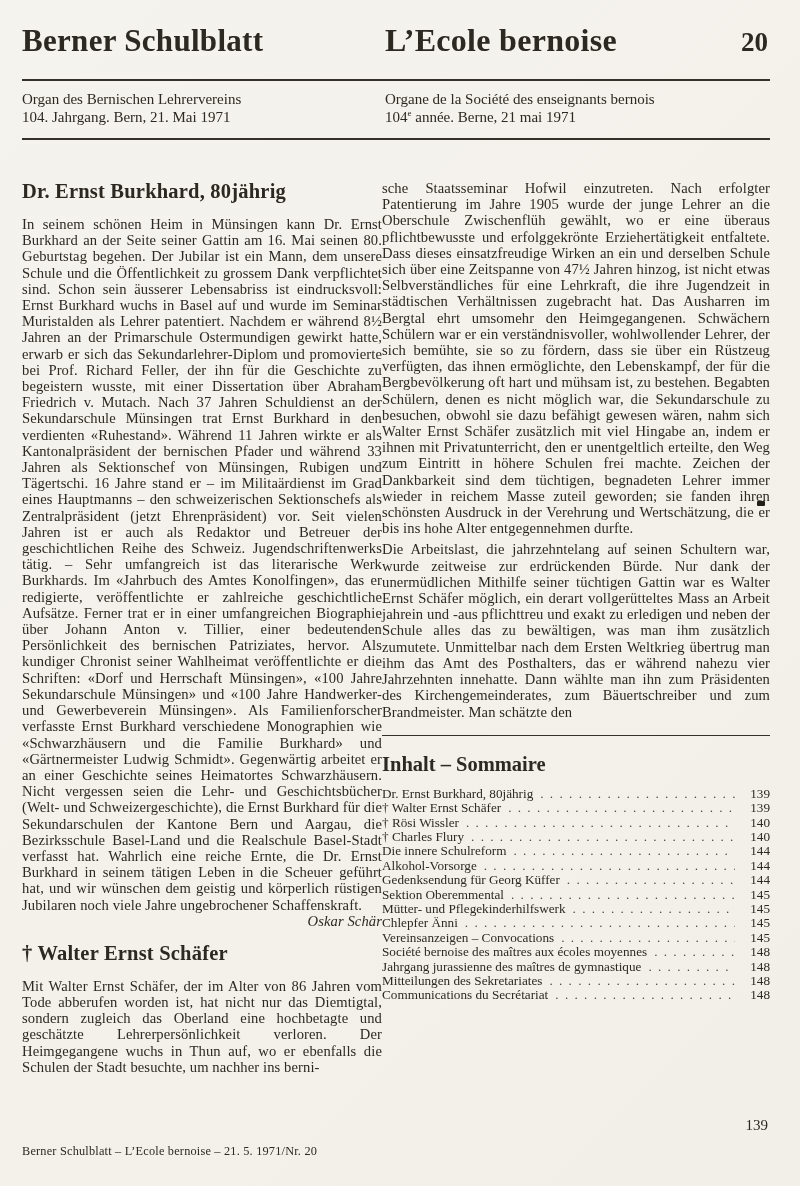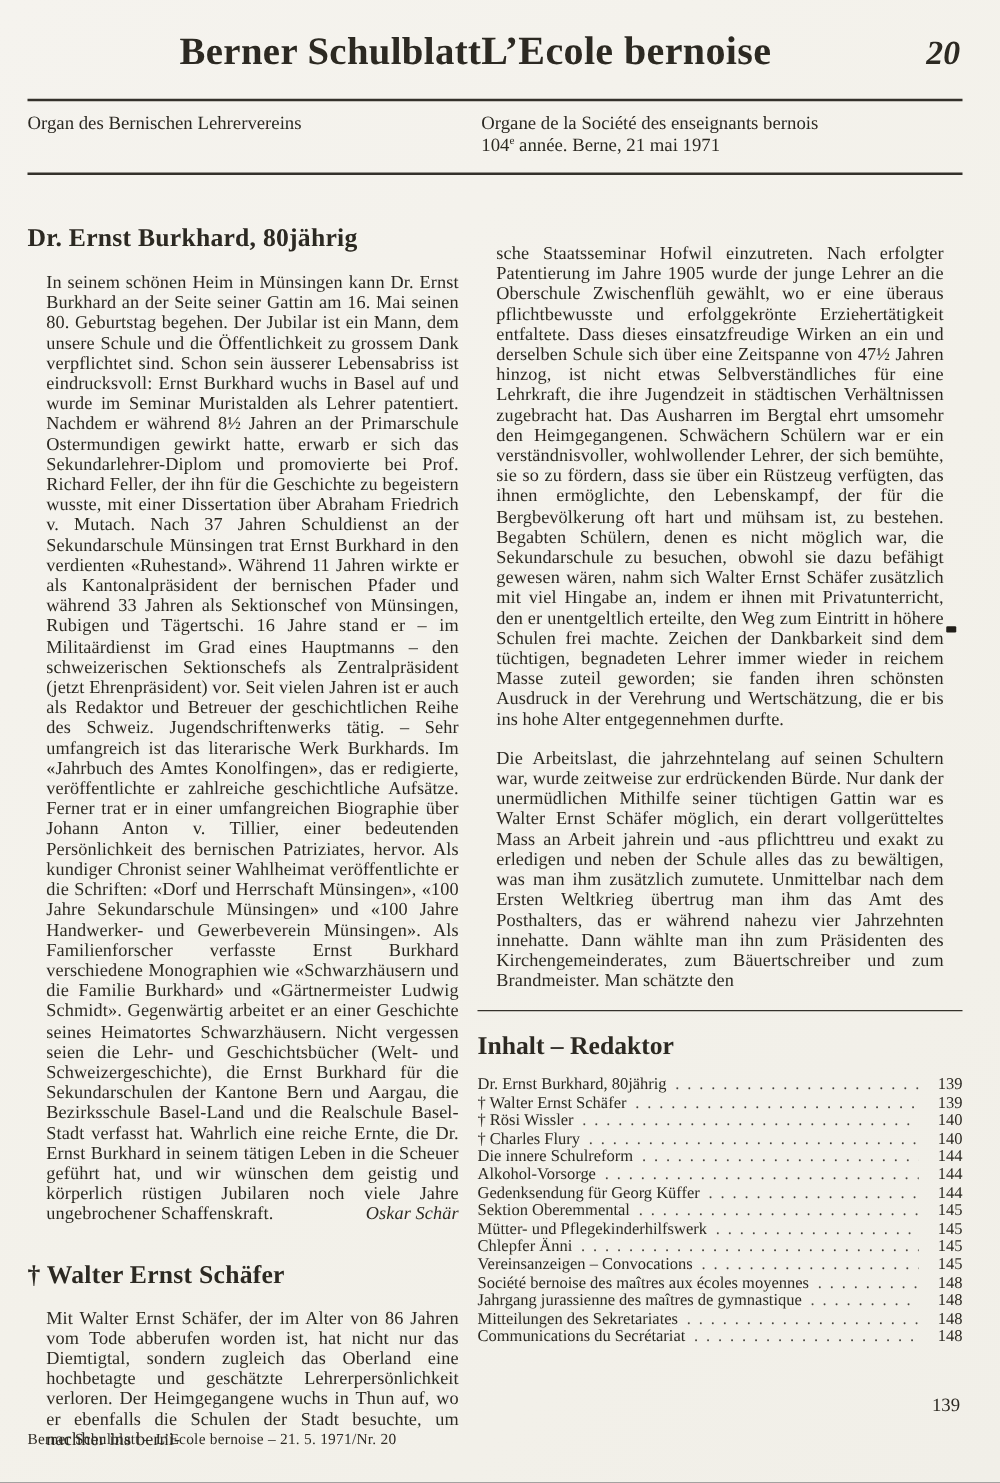--- a/index.html
+++ b/index.html
@@ -18,7 +18,7 @@
 
   
   .mast-row{display:flex;align-items:baseline;margin-top:22px;}
-  .title-de{width:363px;font-size:31px;font-weight:bold;letter-spacing:.3px;text-align:right;}
+  .title-de{width:363px;font-size:31px;font-weight:bold;letter-spacing:.3px;}
   .title-fr{flex:1;font-size:32px;font-weight:bold;letter-spacing:.3px;}
   .issue-no{font-size:27px;font-weight:bold;padding-right:2px;font-style:italic;}
   .rule{border:0;border-top:2px solid #34312b;margin:0;}

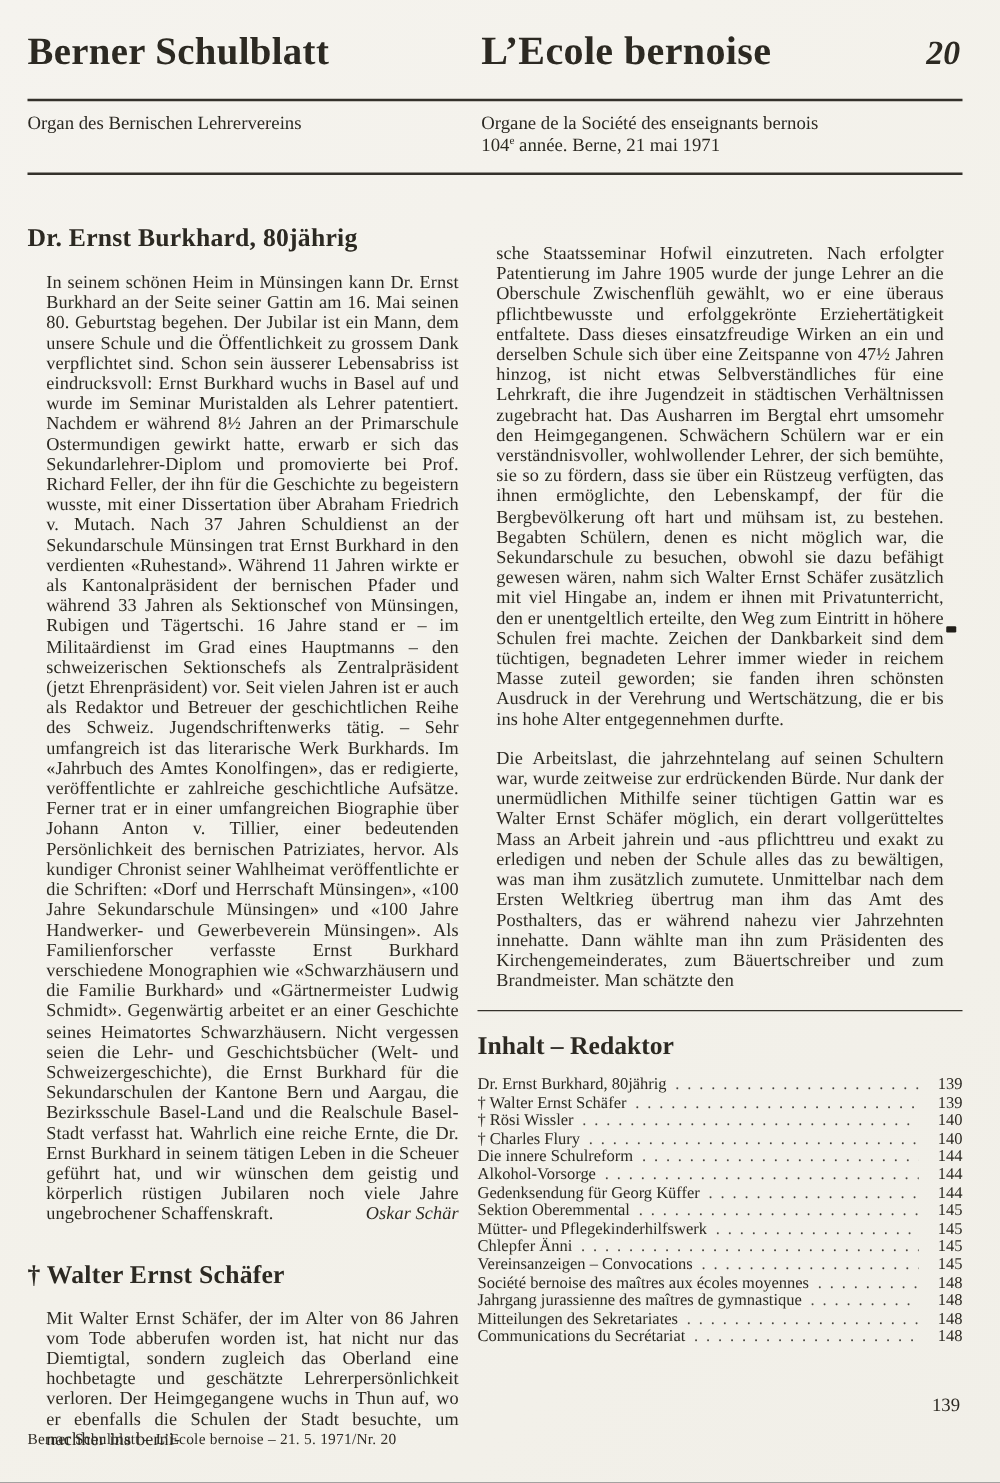--- a/index.html
+++ b/index.html
@@ -20,7 +20,7 @@
   .mast-row{display:flex;align-items:baseline;margin-top:22px;}
   .title-de{width:363px;font-size:31px;font-weight:bold;letter-spacing:.3px;}
   .title-fr{flex:1;font-size:32px;font-weight:bold;letter-spacing:.3px;}
-  .issue-no{font-size:27px;font-weight:bold;padding-right:2px;font-style:italic;}
+  .issue-no{font-size:27px;font-weight:bold;padding-right:2px;}
   .rule{border:0;border-top:2px solid #34312b;margin:0;}
   .rule-1{margin-top:20px;}
   .subs-row{display:flex;margin-top:9px;font-size:15px;line-height:18px;}

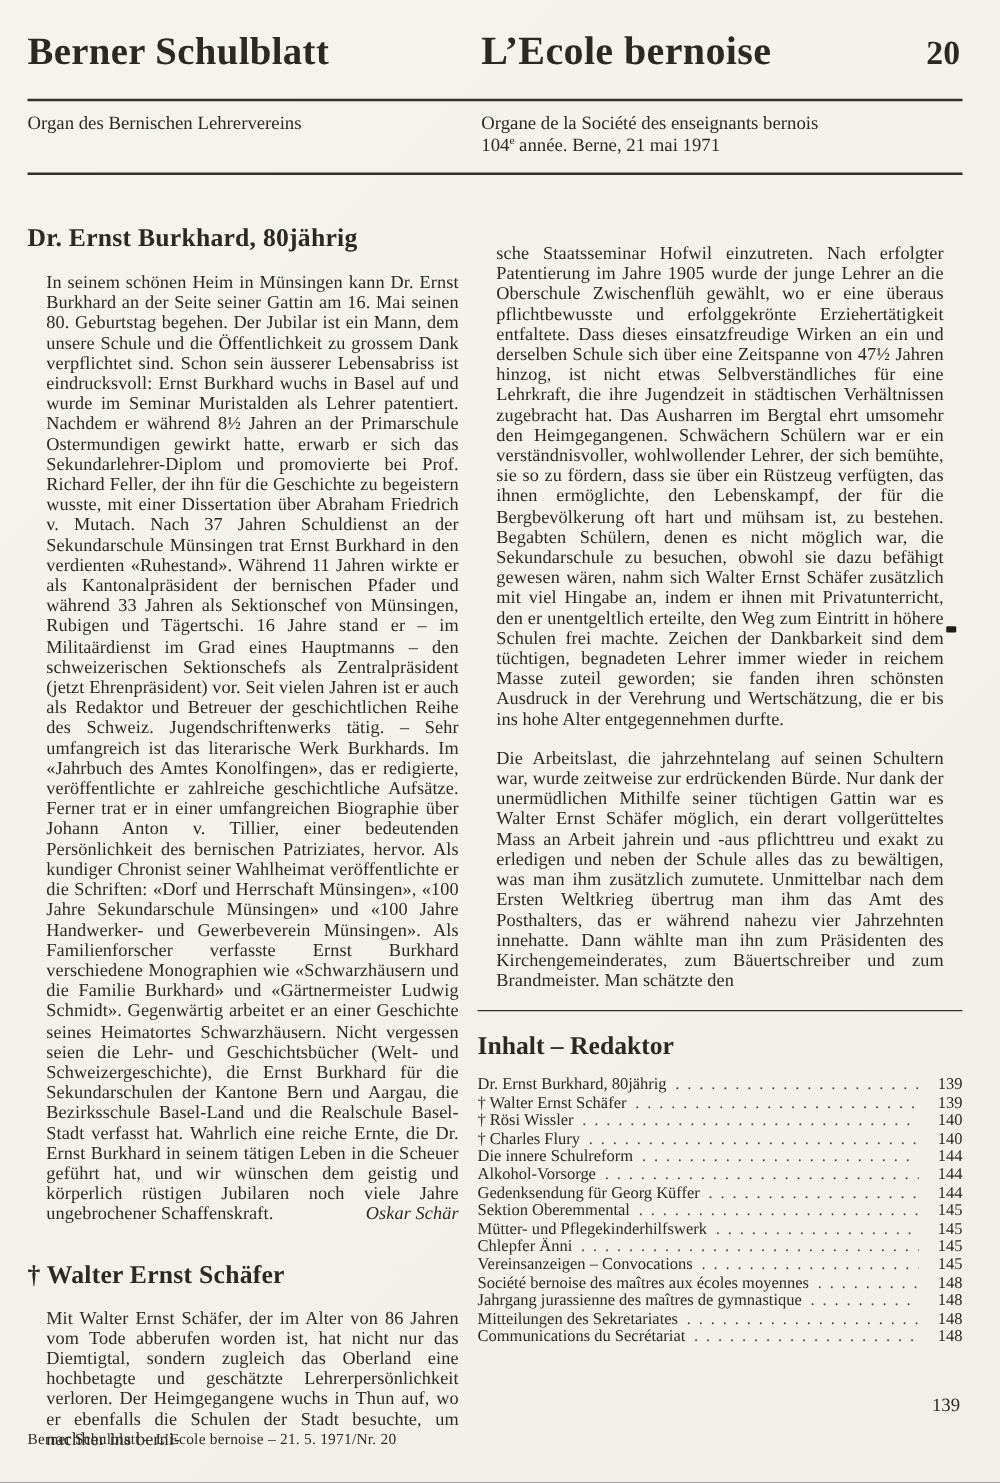--- a/index.html
+++ b/index.html
@@ -23,7 +23,7 @@
   .issue-no{font-size:27px;font-weight:bold;padding-right:2px;}
   .rule{border:0;border-top:2px solid #34312b;margin:0;}
   .rule-1{margin-top:20px;}
-  .subs-row{display:flex;margin-top:9px;font-size:15px;line-height:18px;}
+  .subs-row{display:flex;margin-top:9px;font-size:15px;line-height:18px;align-items:center;}
   .sub-de{width:363px;}
   .sub-fr{flex:1;}
   .sub-fr sup{font-size:9px;vertical-align:super;line-height:0;}

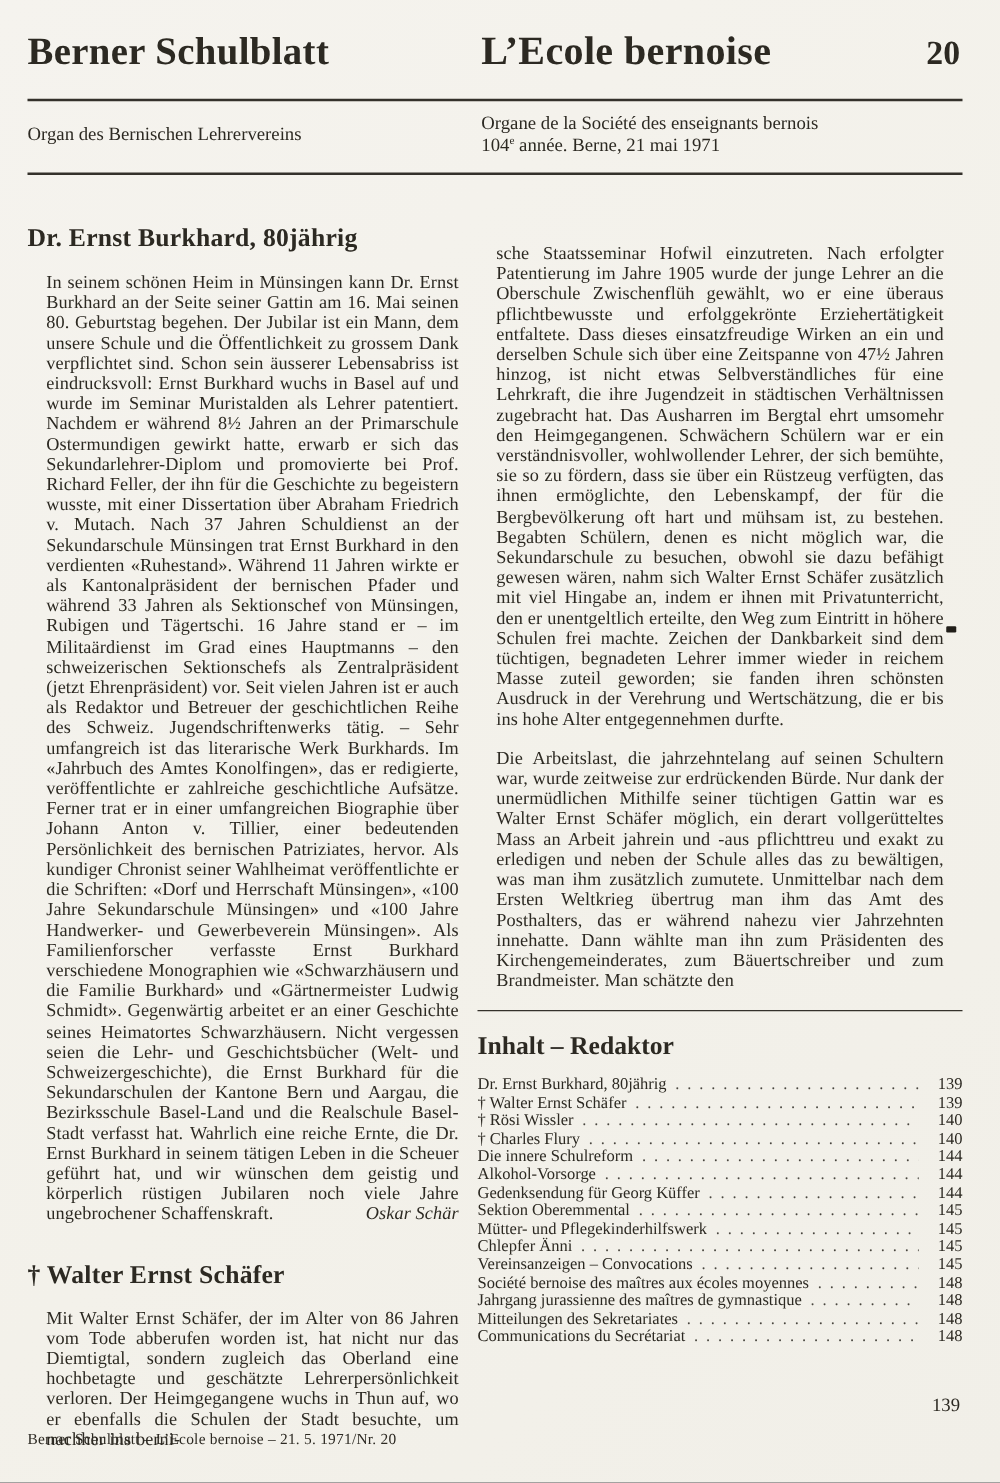--- a/index.html
+++ b/index.html
@@ -84,6 +84,7 @@
     <div class="subs-row">
       <div class="sub-de">
         <div>Organ des Bernischen Lehrervereins</div>
+        <div>104. Jahrgang. Bern, 21. Mai 1971</div>
       </div>
       <div class="sub-fr">
         <div>Organe de la Société des enseignants bernois</div>

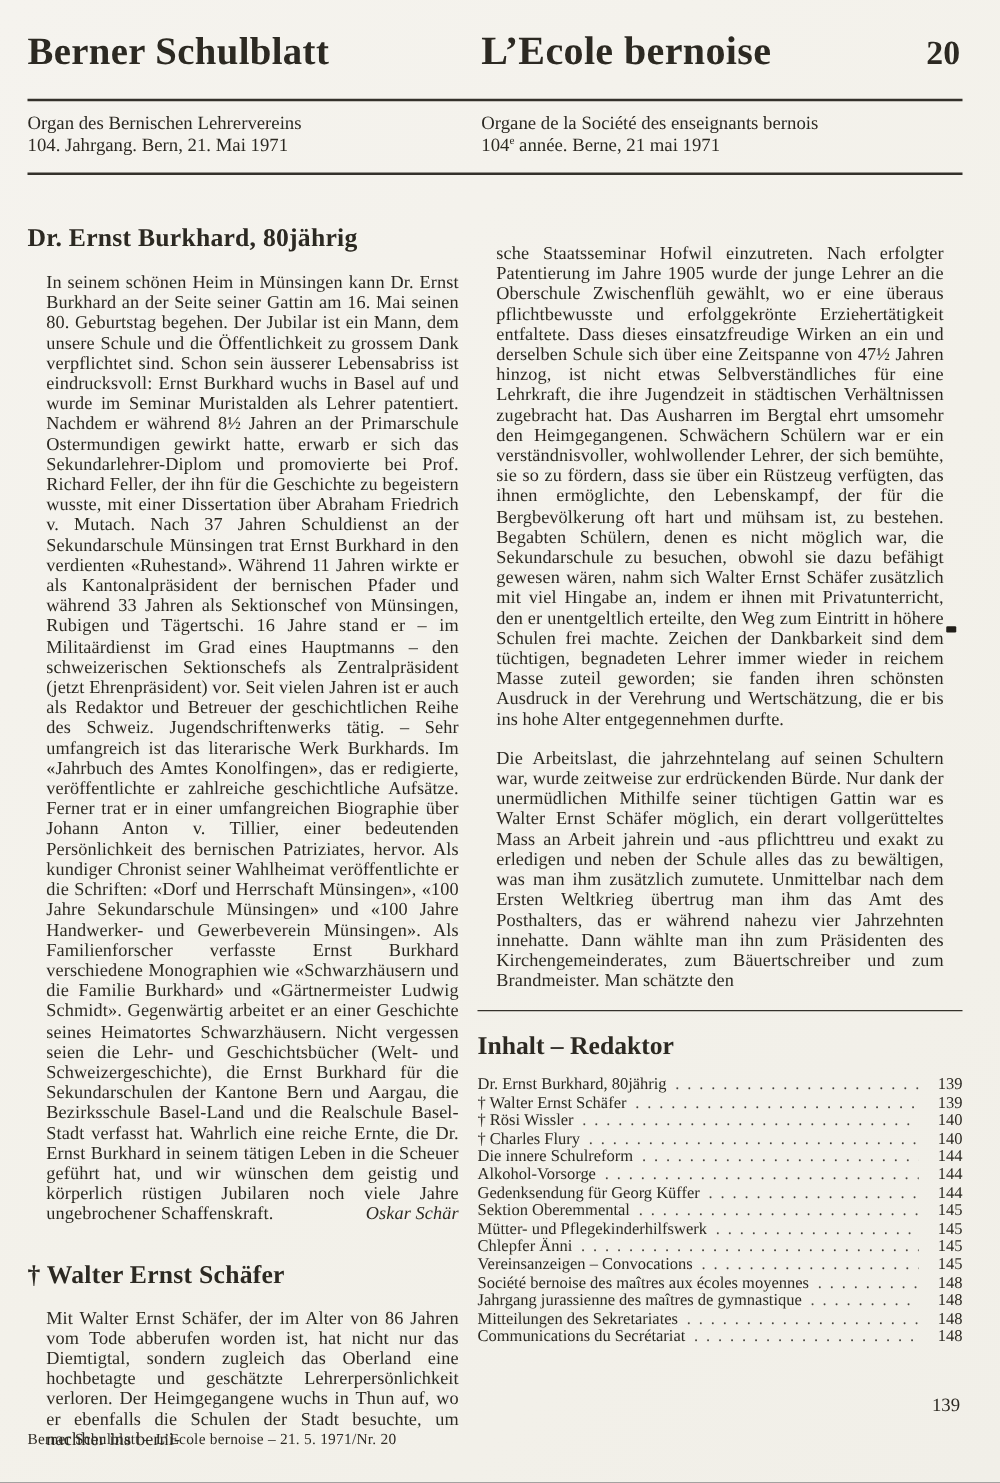--- a/index.html
+++ b/index.html
@@ -40,7 +40,7 @@
   }
   h2.article-title-2{margin-top:29px;}
   p.body{
-    margin:15px;
+    margin:0;
     font-size:14.6px;line-height:16.2px;
     text-align:justify;
     letter-spacing:.1px;

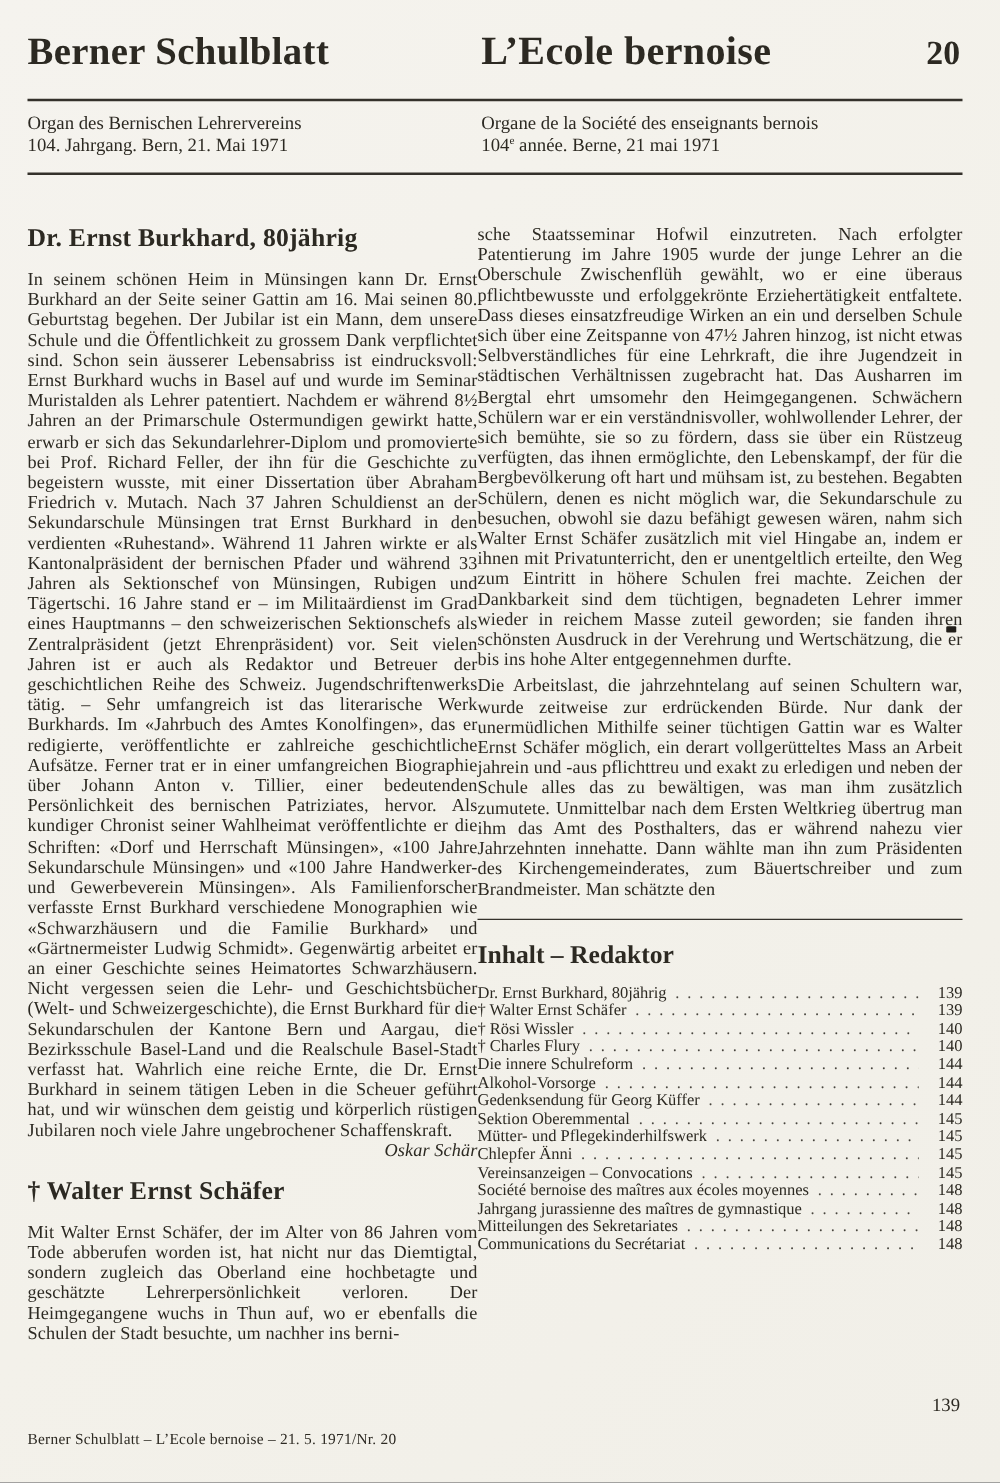--- a/index.html
+++ b/index.html
@@ -109,7 +109,7 @@
         <p class="body">Die Arbeitslast, die jahrzehntelang auf seinen Schultern war, wurde zeitweise zur erdrückenden Bürde. Nur dank der unermüdlichen Mithilfe seiner tüchtigen Gattin war es Walter Ernst Schäfer möglich, ein derart vollgerütteltes Mass an Arbeit jahrein und -aus pflichttreu und exakt zu erledigen und neben der Schule alles das zu bewältigen, was man ihm zusätzlich zumutete. Unmittelbar nach dem Ersten Weltkrieg übertrug man ihm das Amt des Posthalters, das er während nahezu vier Jahrzehnten innehatte. Dann wählte man ihn zum Präsidenten des Kirchengemeinderates, zum Bäuertschreiber und zum Brandmeister. Man schätzte den</p>
 
         <hr class="rule rule-3">
-        <h2 class="toc-title">Inhalt – Redaktor</h2>
+        <h2 class="toc-title">Inhalt – Sommaire</h2>
 
         <div class="toc">
           <div class="toc-row">

